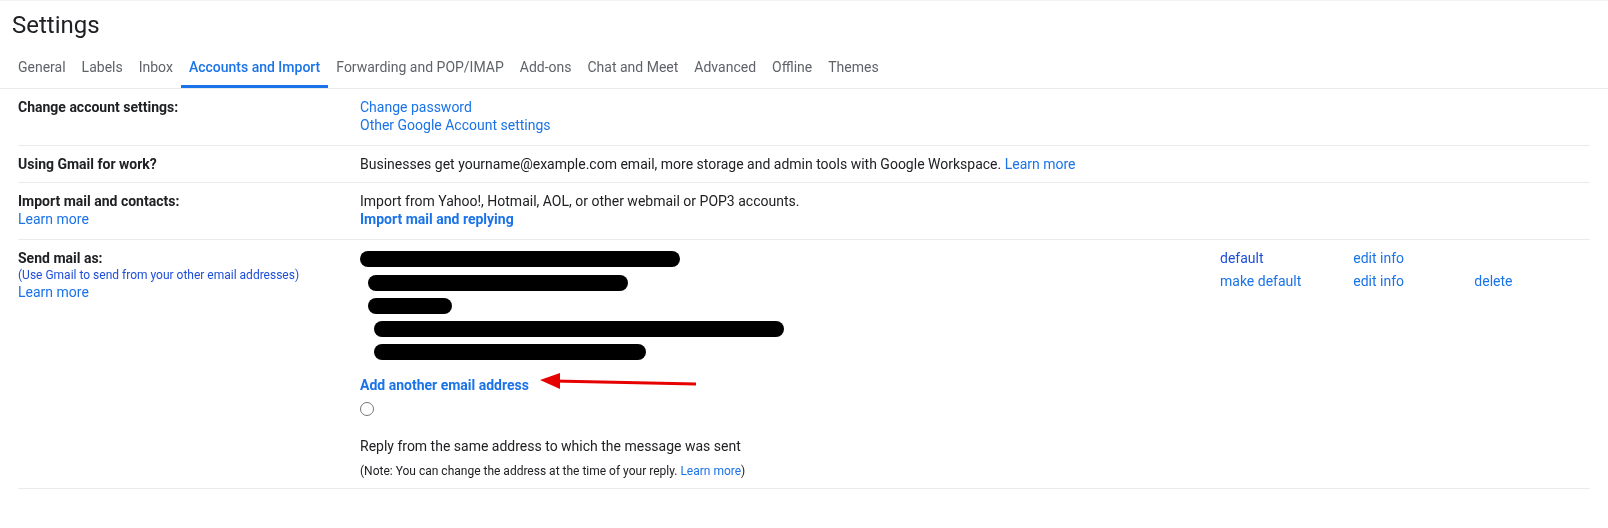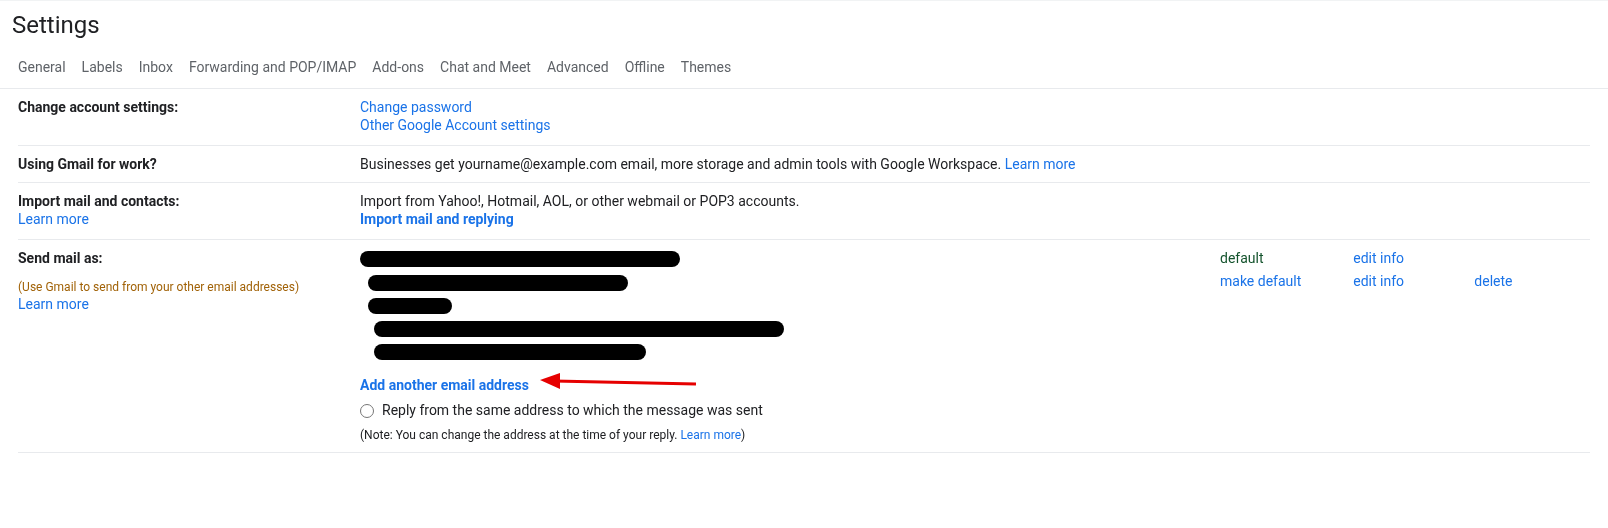--- a/index.html
+++ b/index.html
@@ -107,6 +107,7 @@
     <div class="tab">General</div>
     <div class="tab">Labels</div>
     <div class="tab">Inbox</div>
+    <div class="tab active">Accounts and Import</div>
     <div class="tab">Forwarding and POP/IMAP</div>
     <div class="tab">Add-ons</div>
     <div class="tab">Chat and Meet</div>

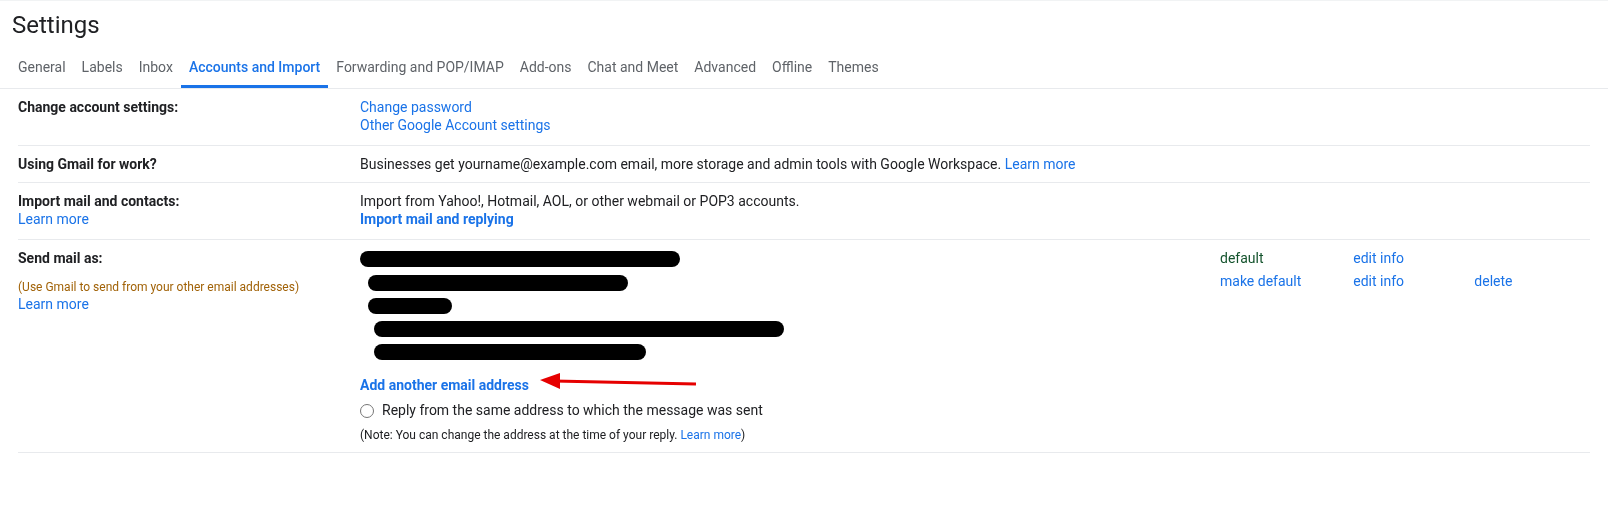--- a/index.html
+++ b/index.html
@@ -96,7 +96,7 @@
     vertical-align: middle;
   }
   .arrow svg { position:absolute; top:-6px; left:0; }
-  .default-text { color: #14532d; }
+  .default-text { color: #1d4ed8; }
 </style>
 </head>
 <body>

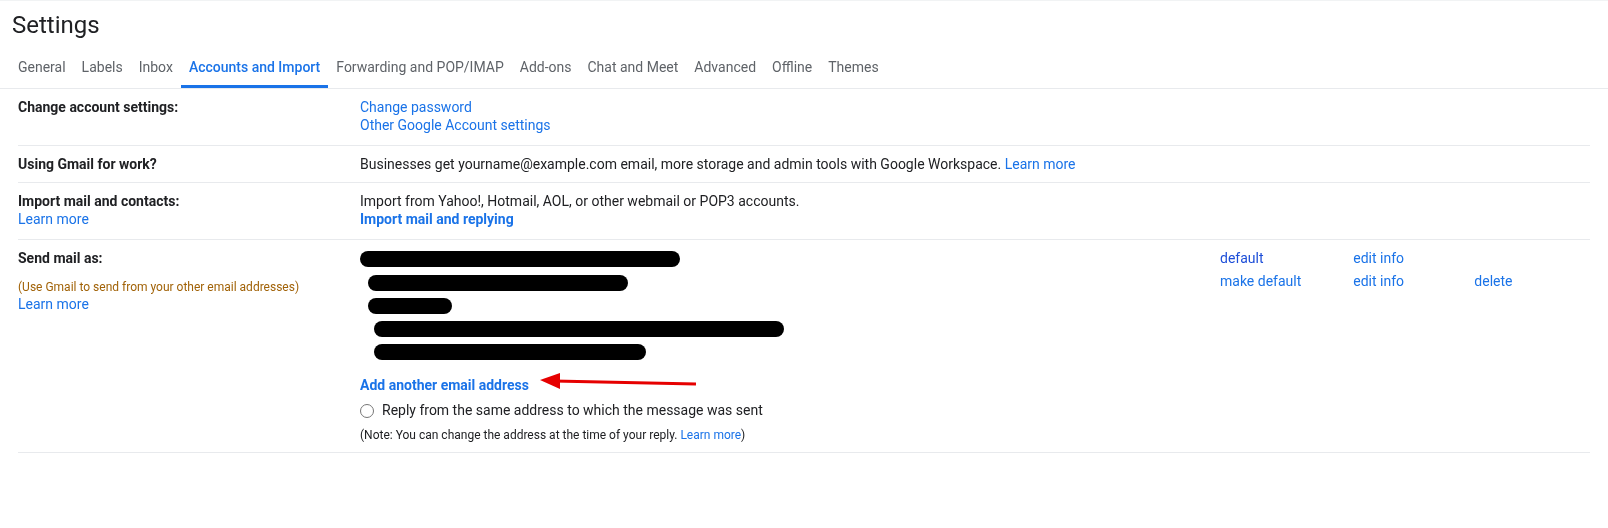--- a/index.html
+++ b/index.html
@@ -54,8 +54,8 @@
   .section-left .sub {
     font-weight: 400;
     font-size: 12px;
-    color: #a16207;
-    margin-top: 14px;
+    color: #1d4ed8;
+    margin-top: 2px;
   }
   .section-left .learn-link {
     font-weight: 400;

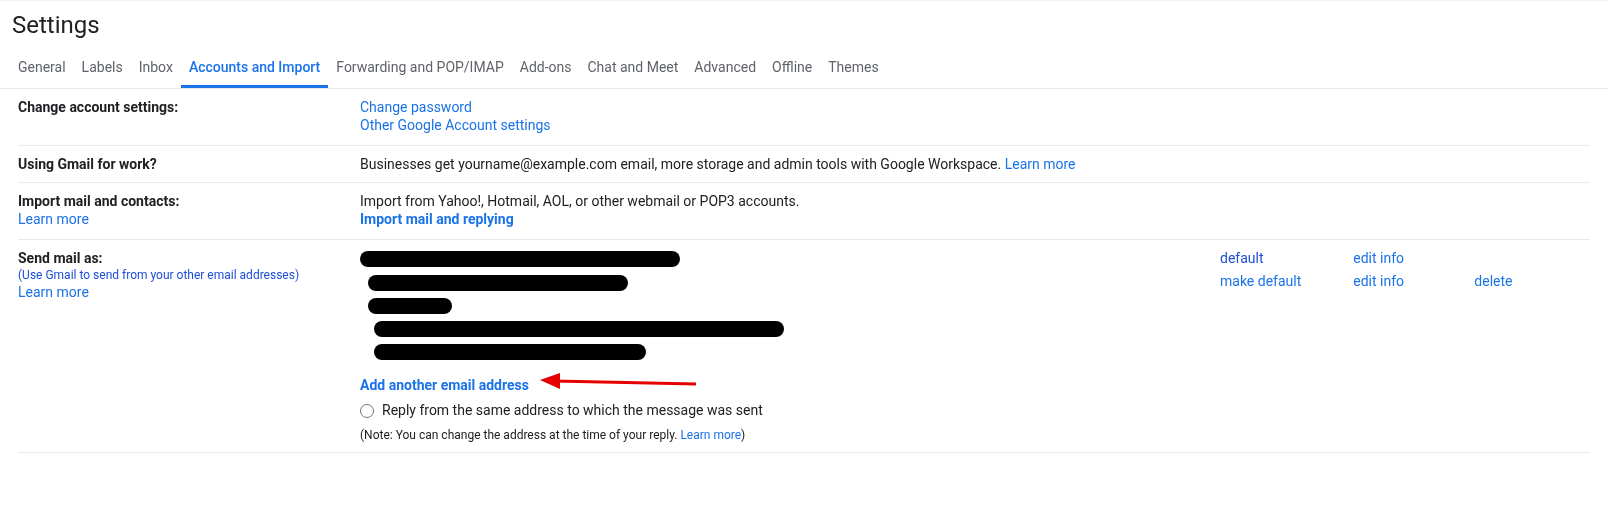--- a/index.html
+++ b/index.html
@@ -83,7 +83,7 @@
   .send-table .c-last { padding-right: 60px; }
   .reply-block { margin-top: 6px; }
   .reply-title { font-weight: 700; margin: 4px 0; }
-  .radio-row { display:flex; align-items:flex-end; gap:8px; margin: 2px 0; font-size:14px; }
+  .radio-row { display:flex; align-items:flex-start; gap:22px; margin: 2px 0; font-size:14px;flex-direction:column; }
   input[type=radio]{ accent-color:#1a73e8; width:14px; height:14px; cursor:pointer;}
   .note { font-size: 12px; color:#202124; margin-top:10px;}
   .note .link{ font-size:12px;}

